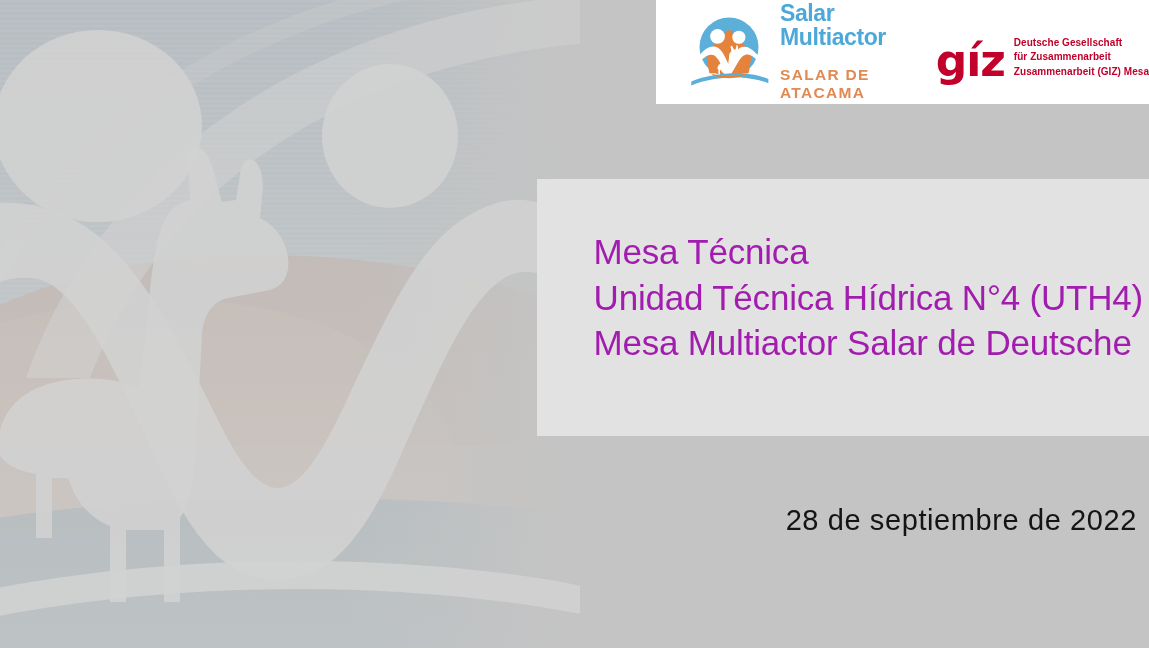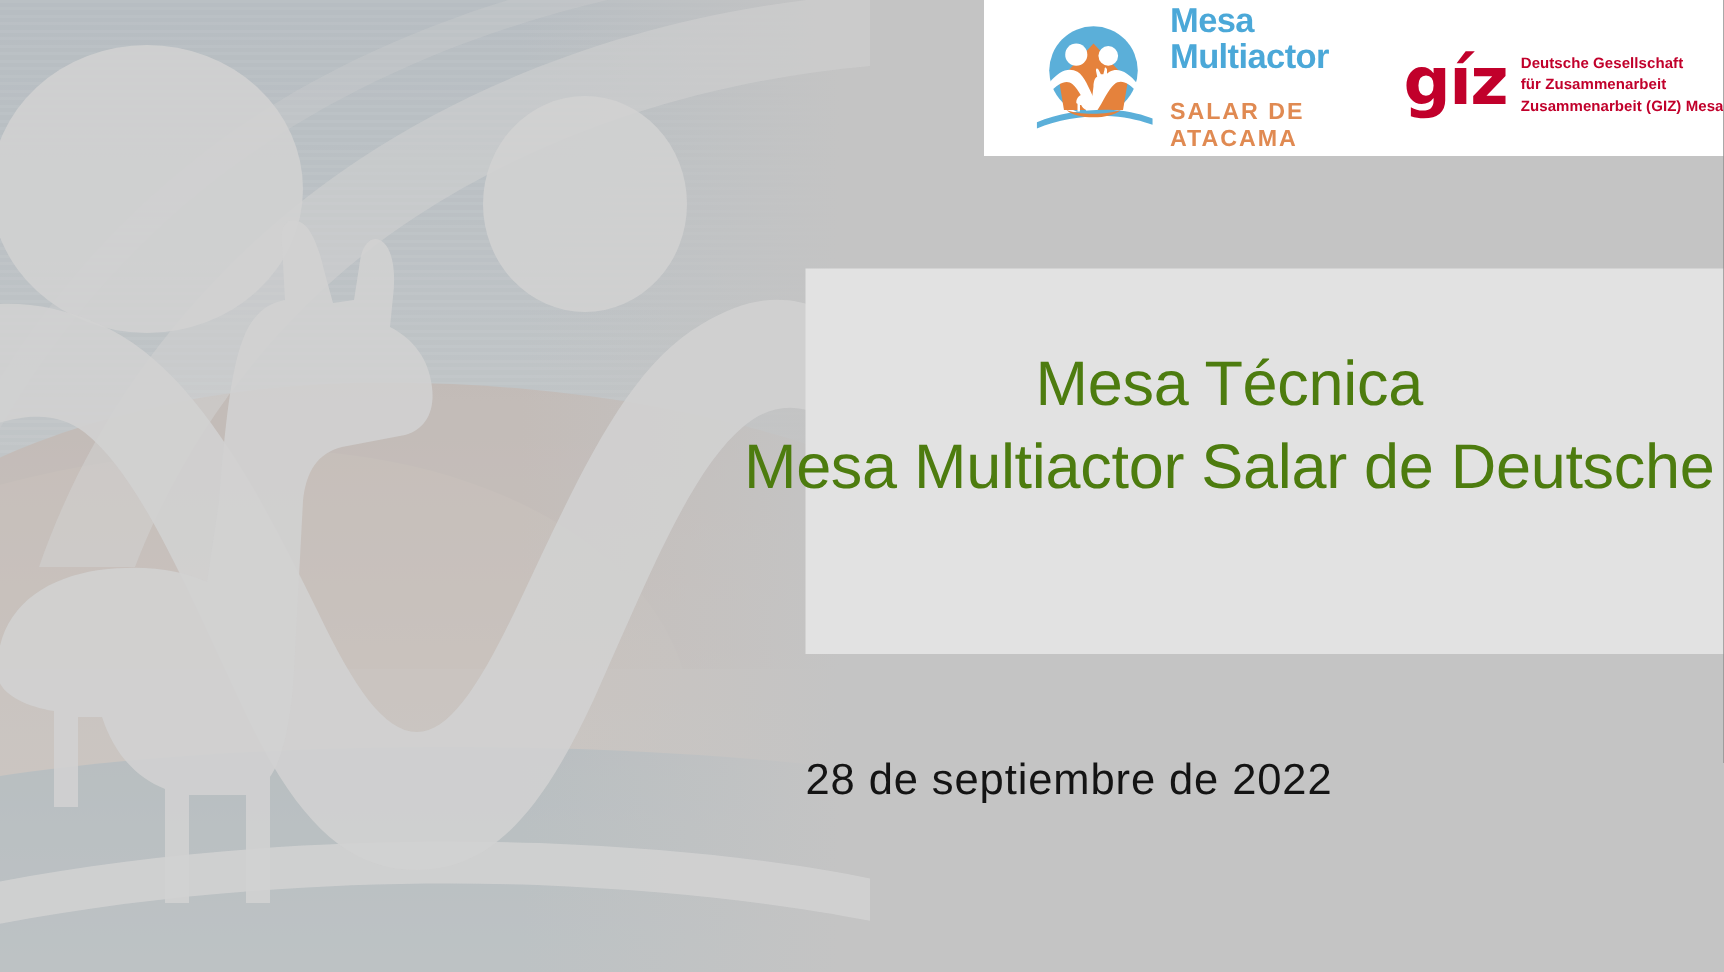--- a/index.html
+++ b/index.html
@@ -372,7 +372,7 @@
         <path d="M28 76 C 36 80, 62 80, 72 76 C 64 84, 36 84, 28 76 Z" fill="#e5823c"></path>
       </svg>
       <div class="mm-words">
-        <div class="mm-title">Mesa Multiactor</div>
+        <div class="mm-title">Salar Multiactor</div>
         <div class="mm-sub">SALAR DE ATACAMA</div>
       </div>
     </div>

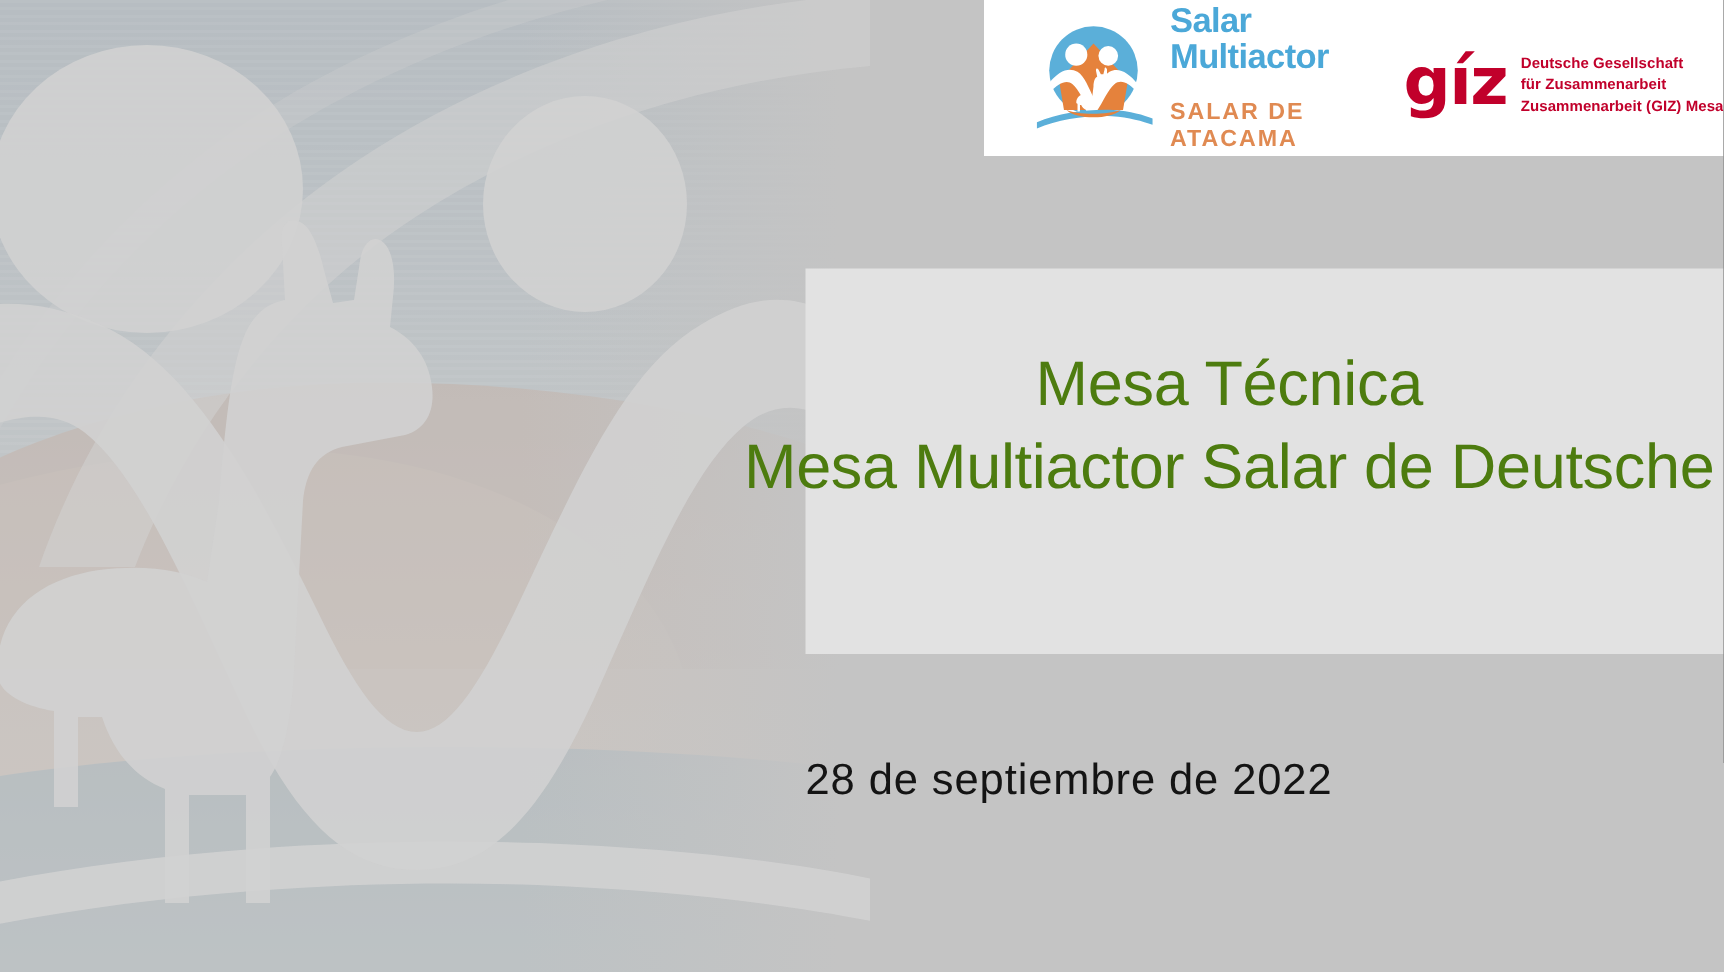--- a/index.html
+++ b/index.html
@@ -173,7 +173,7 @@
   }
   .giz-logo {
     display: flex;
-    align-items: center;
+    align-items: flex-end;
     margin-left: 26px;
     padding-top: 6px;
   }

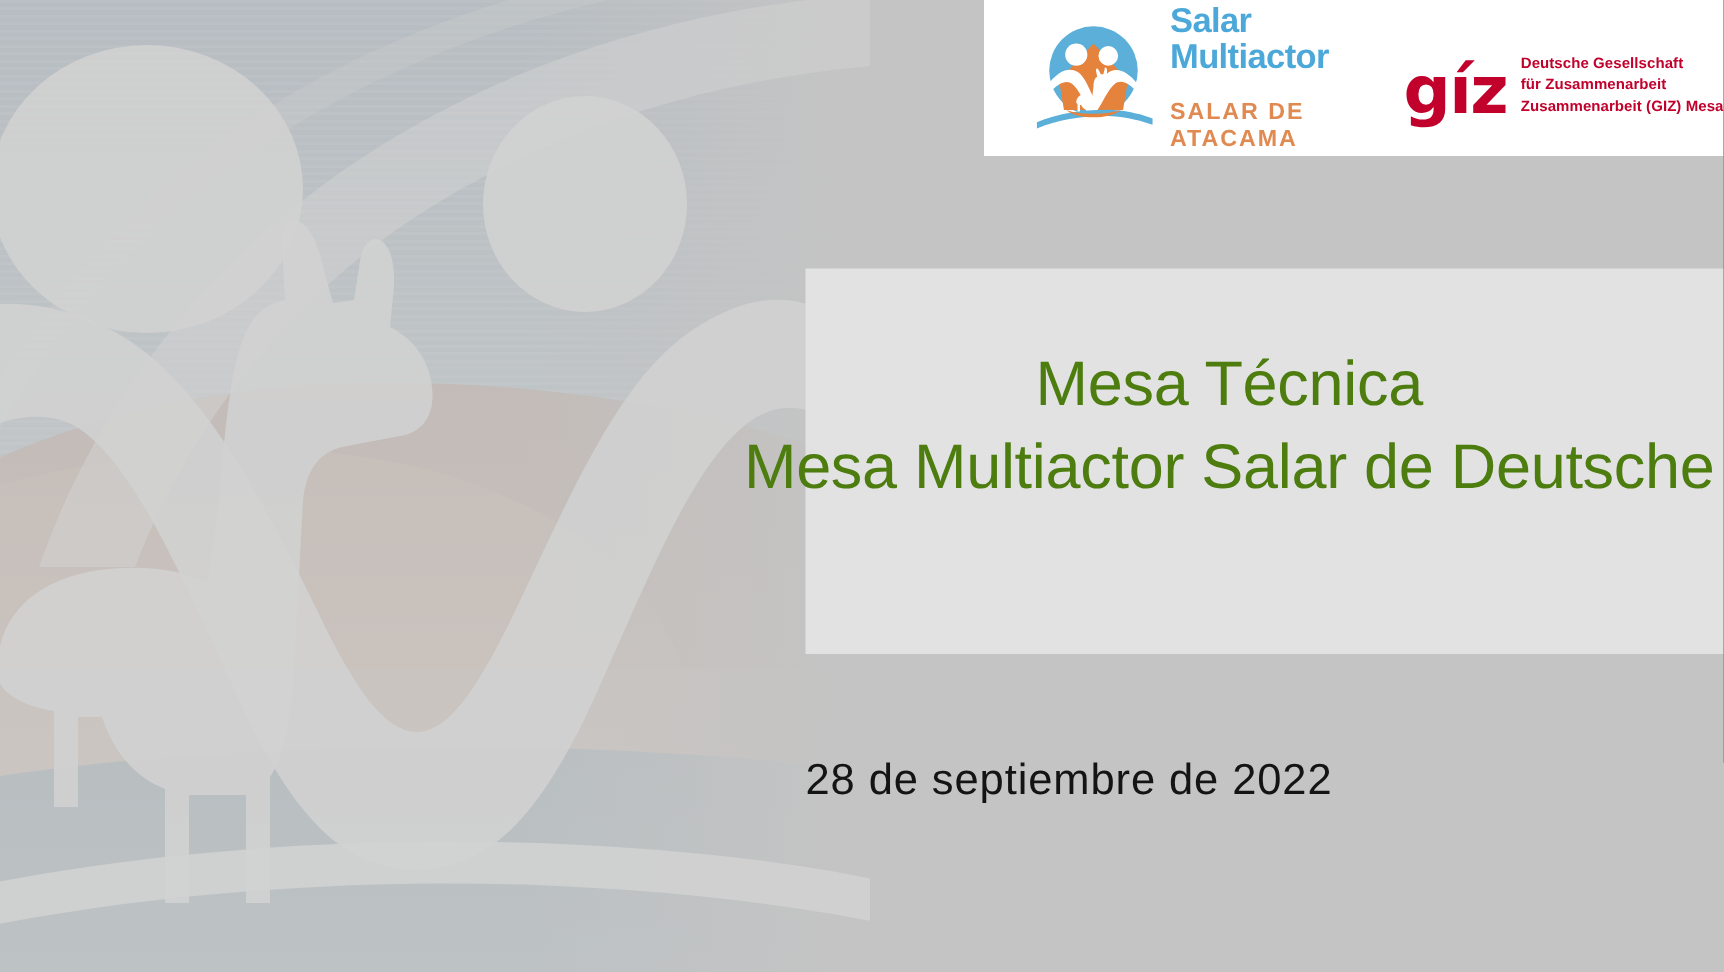--- a/index.html
+++ b/index.html
@@ -110,9 +110,9 @@
     position: absolute;
     right: 6px;
     top: 50px;
-    text-align: center;
-    color: #4d7c0f;
-    font-size: 42px;
+    text-align: left;
+    color: #a21caf;
+    font-size: 35px;
     line-height: 1.30;
     font-weight: 400;
     letter-spacing: -0.2px;

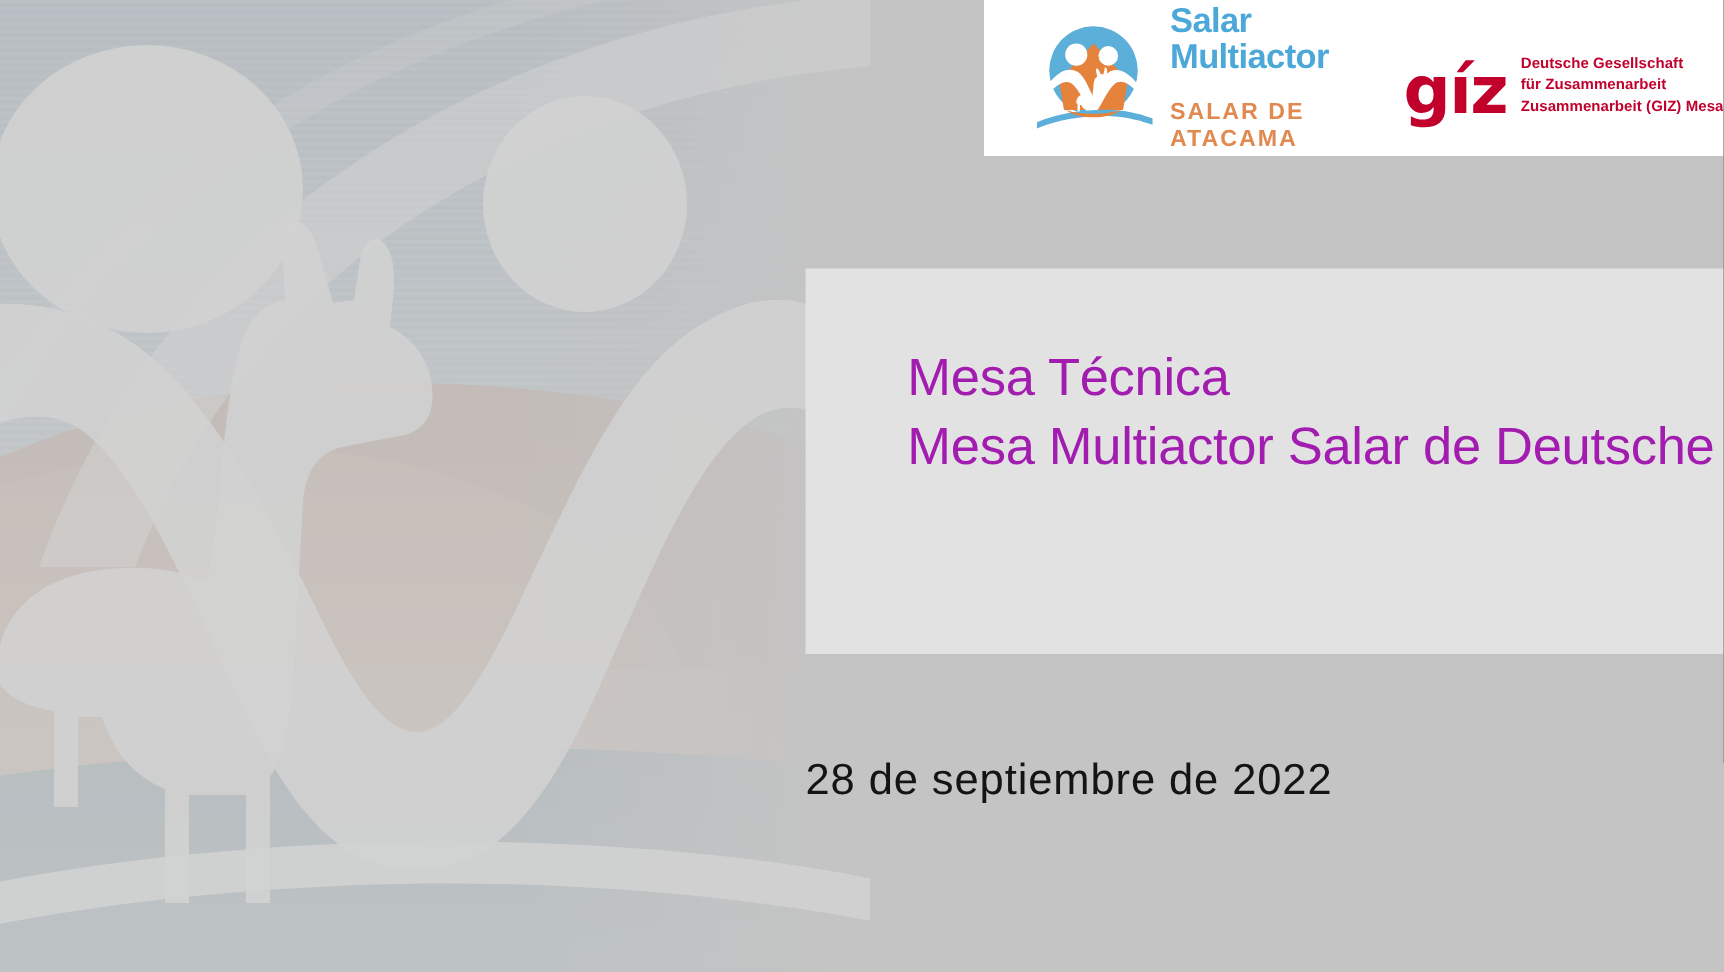--- a/index.html
+++ b/index.html
@@ -297,6 +297,7 @@
   <div class="title-box">
     <div class="title-text">
       <span class="ln">Mesa Técnica</span>
+      <span class="ln">Unidad Técnica Hídrica N°4 (UTH4)</span>
       <span class="ln">Mesa Multiactor Salar de Deutsche</span>
     </div>
   </div>

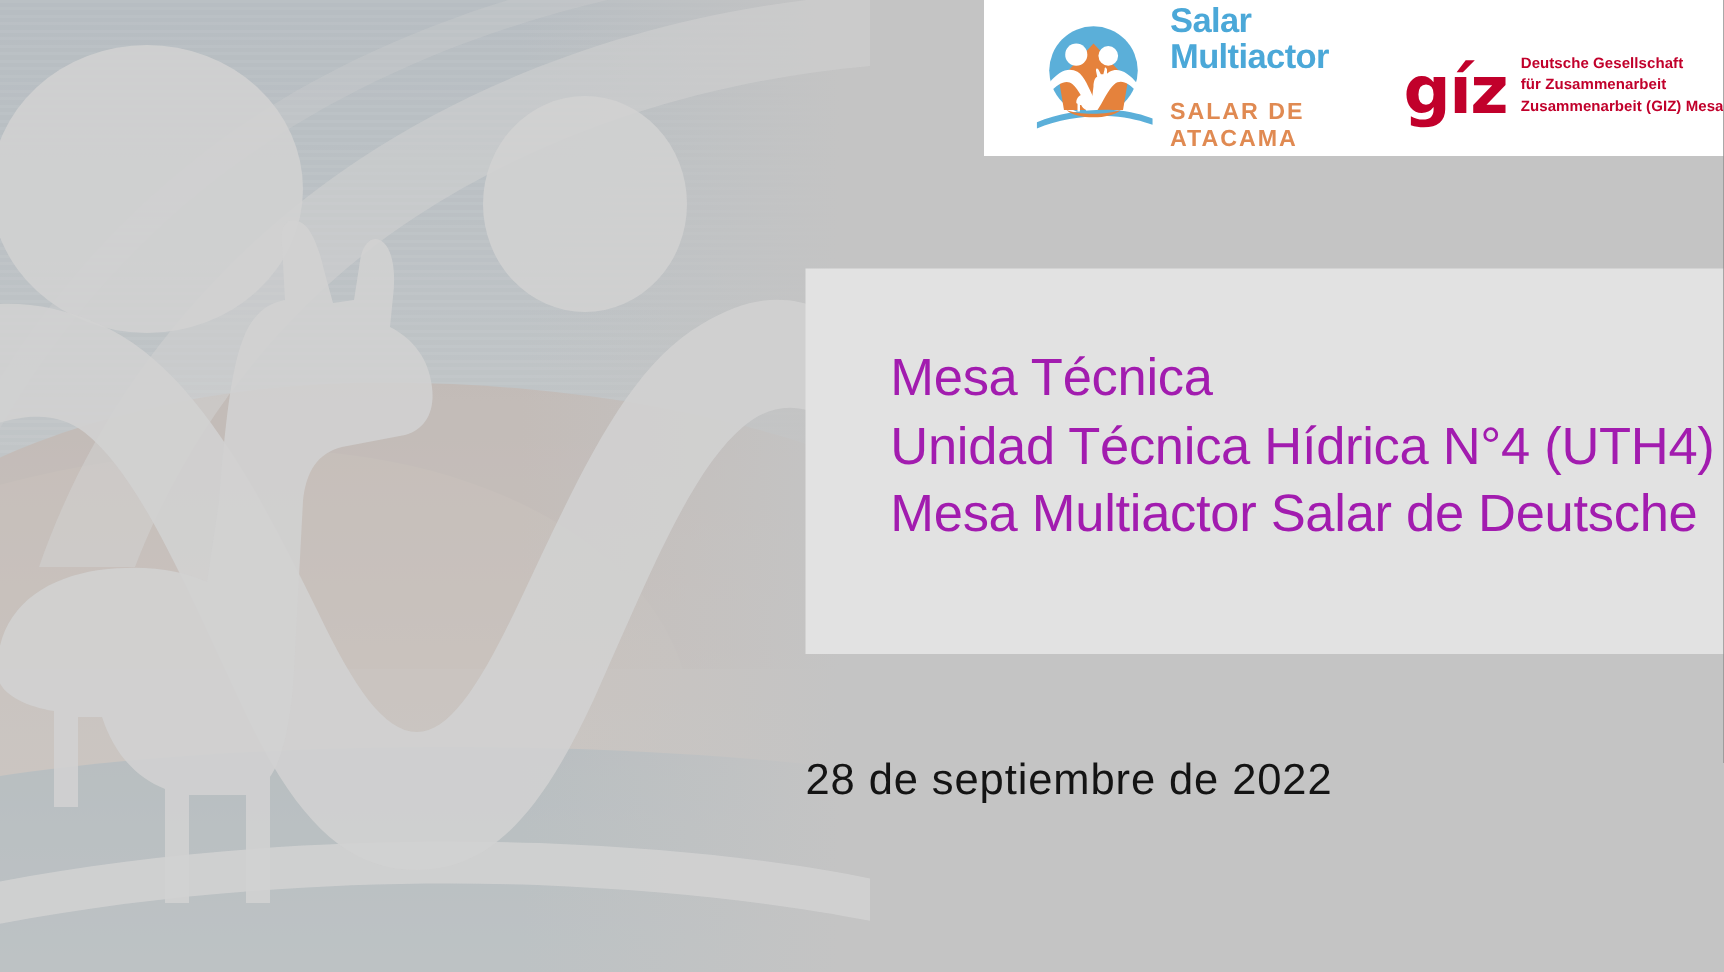--- a/index.html
+++ b/index.html
@@ -126,7 +126,7 @@
     left: 537px;
     top: 504px;
     width: 600px;
-    text-align: left;
+    text-align: right;
     color: #141414;
     font-size: 29px;
     font-weight: 400;

